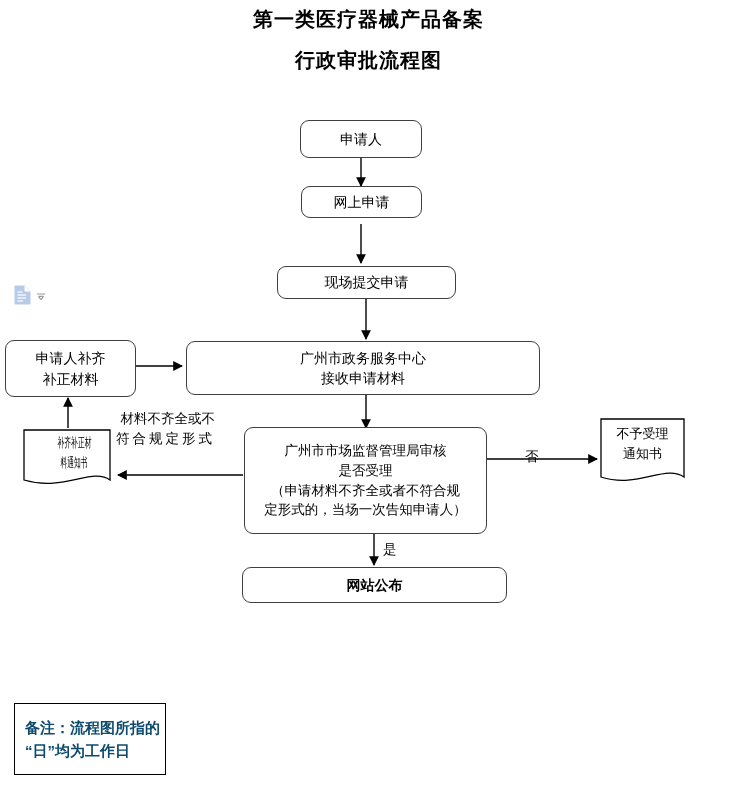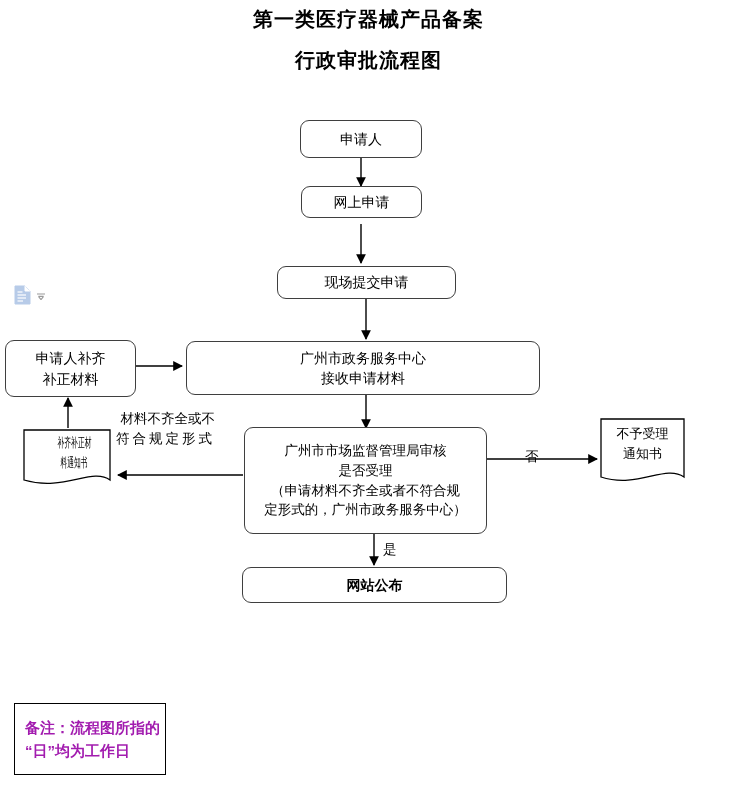--- a/index.html
+++ b/index.html
@@ -156,7 +156,7 @@
   <span class="ln">广州市市场监督管理局审核</span>
   <span class="ln">是否受理</span>
   <span class="ln">（申请材料不齐全或者不符合规</span>
-  <span class="ln">定形式的，广州市政务服务中心）</span>
+  <span class="ln">定形式的，当场一次告知申请人）</span>
 </div>
 
 <div class="node rounded" style="left:242px; top:567px; width:265px; height:36px;font-weight:bold;">

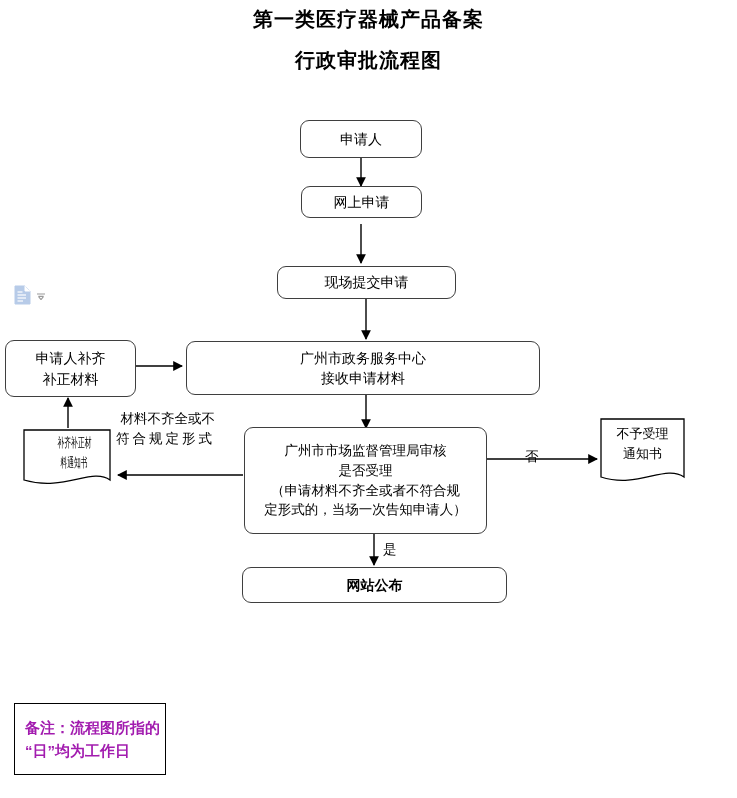--- a/index.html
+++ b/index.html
@@ -81,7 +81,7 @@
     font-size: 15px;
     font-weight: bold;
     line-height: 1.55;
-    color: #a21caf;
+    color: #0c4a6e;
     padding: 12px 10px 0 10px;
     text-align: left;
   }

